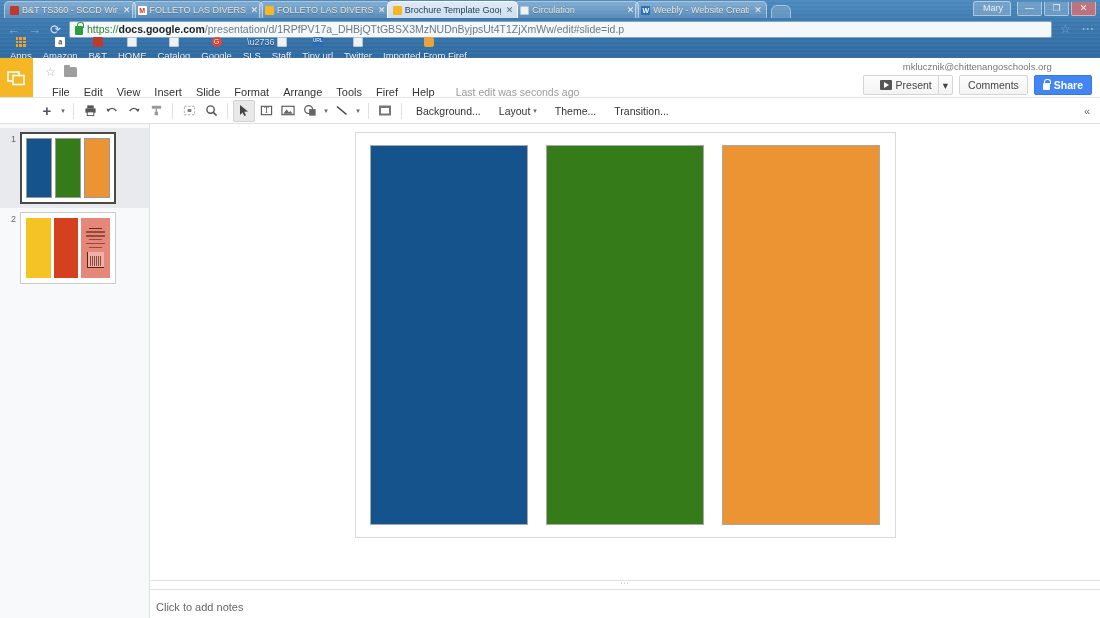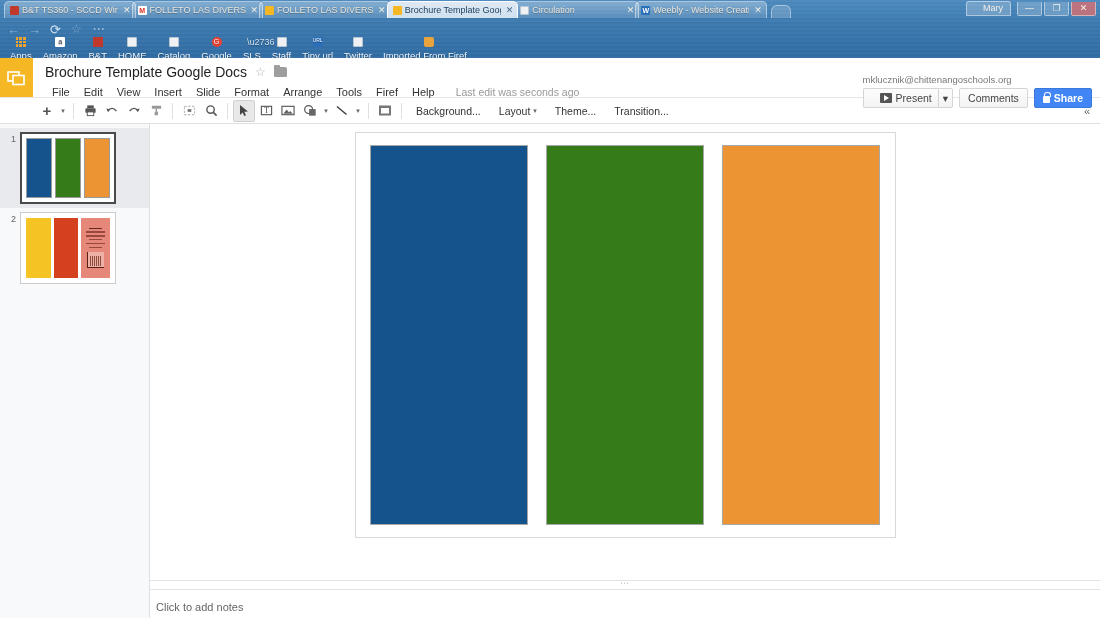--- a/index.html
+++ b/index.html
@@ -104,7 +104,7 @@
     background: rgba(255,255,255,0.22);
     border: 1px solid rgba(255,255,255,0.45);
     border-radius: 3px 3px 0 0;
-    padding: 1px 7px 2px 16px;
+    padding: 1px 7px 2px 9px;
     margin-right: 4px;
     text-align: center;
   }

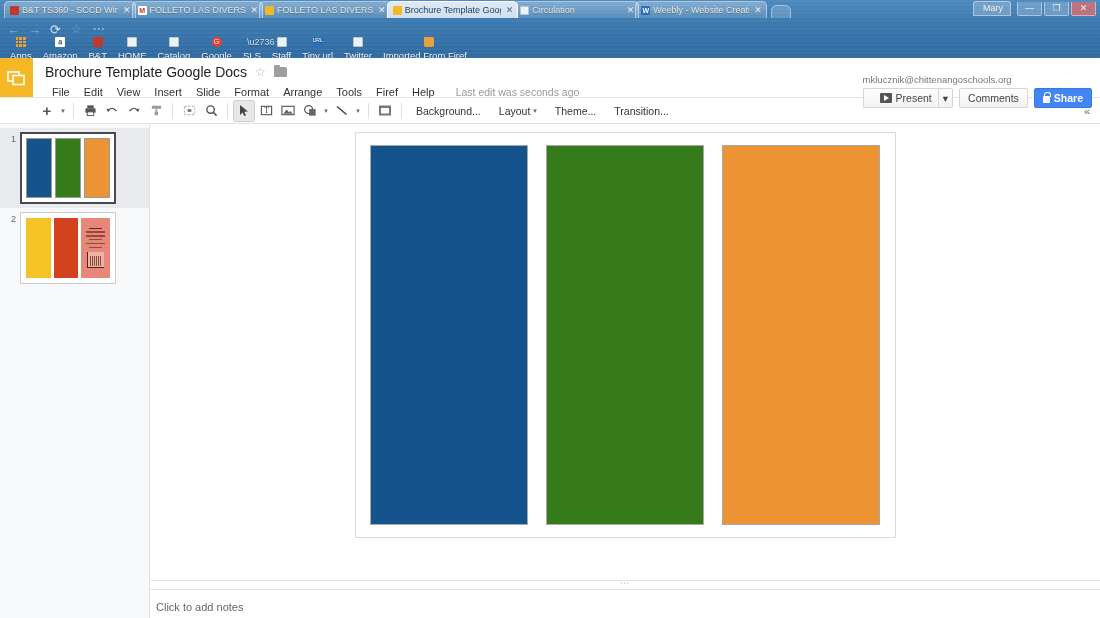--- a/index.html
+++ b/index.html
@@ -503,6 +503,10 @@
     <span class="nav-icon disabled">←</span>
     <span class="nav-icon disabled">→</span>
     <span class="nav-icon">⟳</span>
+    <div id="omnibox">
+      <span id="lock-icon"></span>
+      <span id="url-text"><span class="scheme">https://</span><span class="host">docs.google.com</span><span>/presentation/d/1RPfPV17a_DHBjQTtGBSX3MzNUDnByjpsUt4T1ZjXmWw/edit#slide=id.p</span></span>
+    </div>
     <span id="star-icon" class="nav-icon">☆</span>
     <span id="menu-icon" class="nav-icon">⋮</span>
   </div>

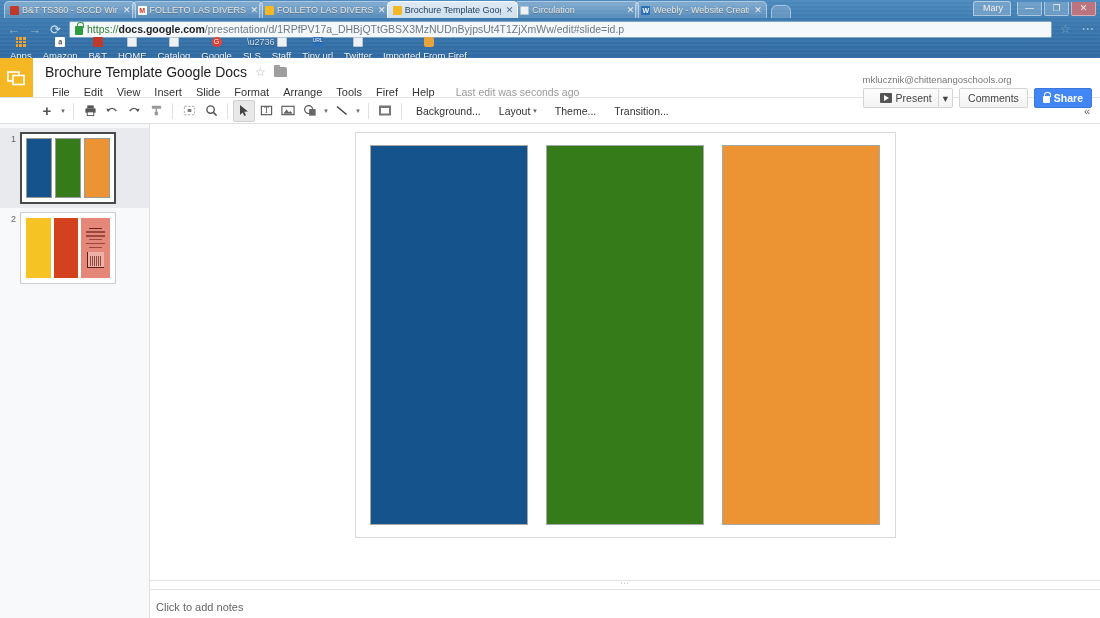--- a/index.html
+++ b/index.html
@@ -580,7 +580,6 @@
     </div>
     <div id="doc-title-block">
       <div id="doc-title-row">
-        <span id="doc-title">Brochure Template Google Docs</span>
         <span id="star-doc">☆</span>
         <span id="folder-doc"></span>
       </div>

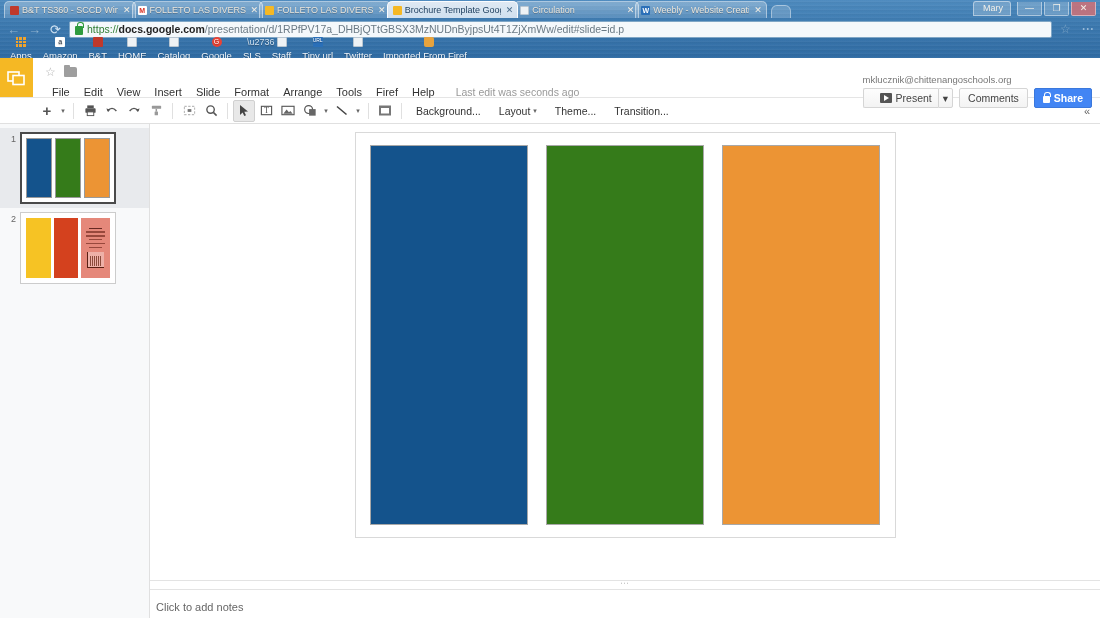--- a/index.html
+++ b/index.html
@@ -277,8 +277,8 @@
   }
   #header-right {
     position: absolute;
-    right: 8px; top: 16px;
-    text-align: left;
+    right: 8px; top: 3px;
+    text-align: center;
   }
   #account-email {
     font-size: 9.5px; color: #777;

